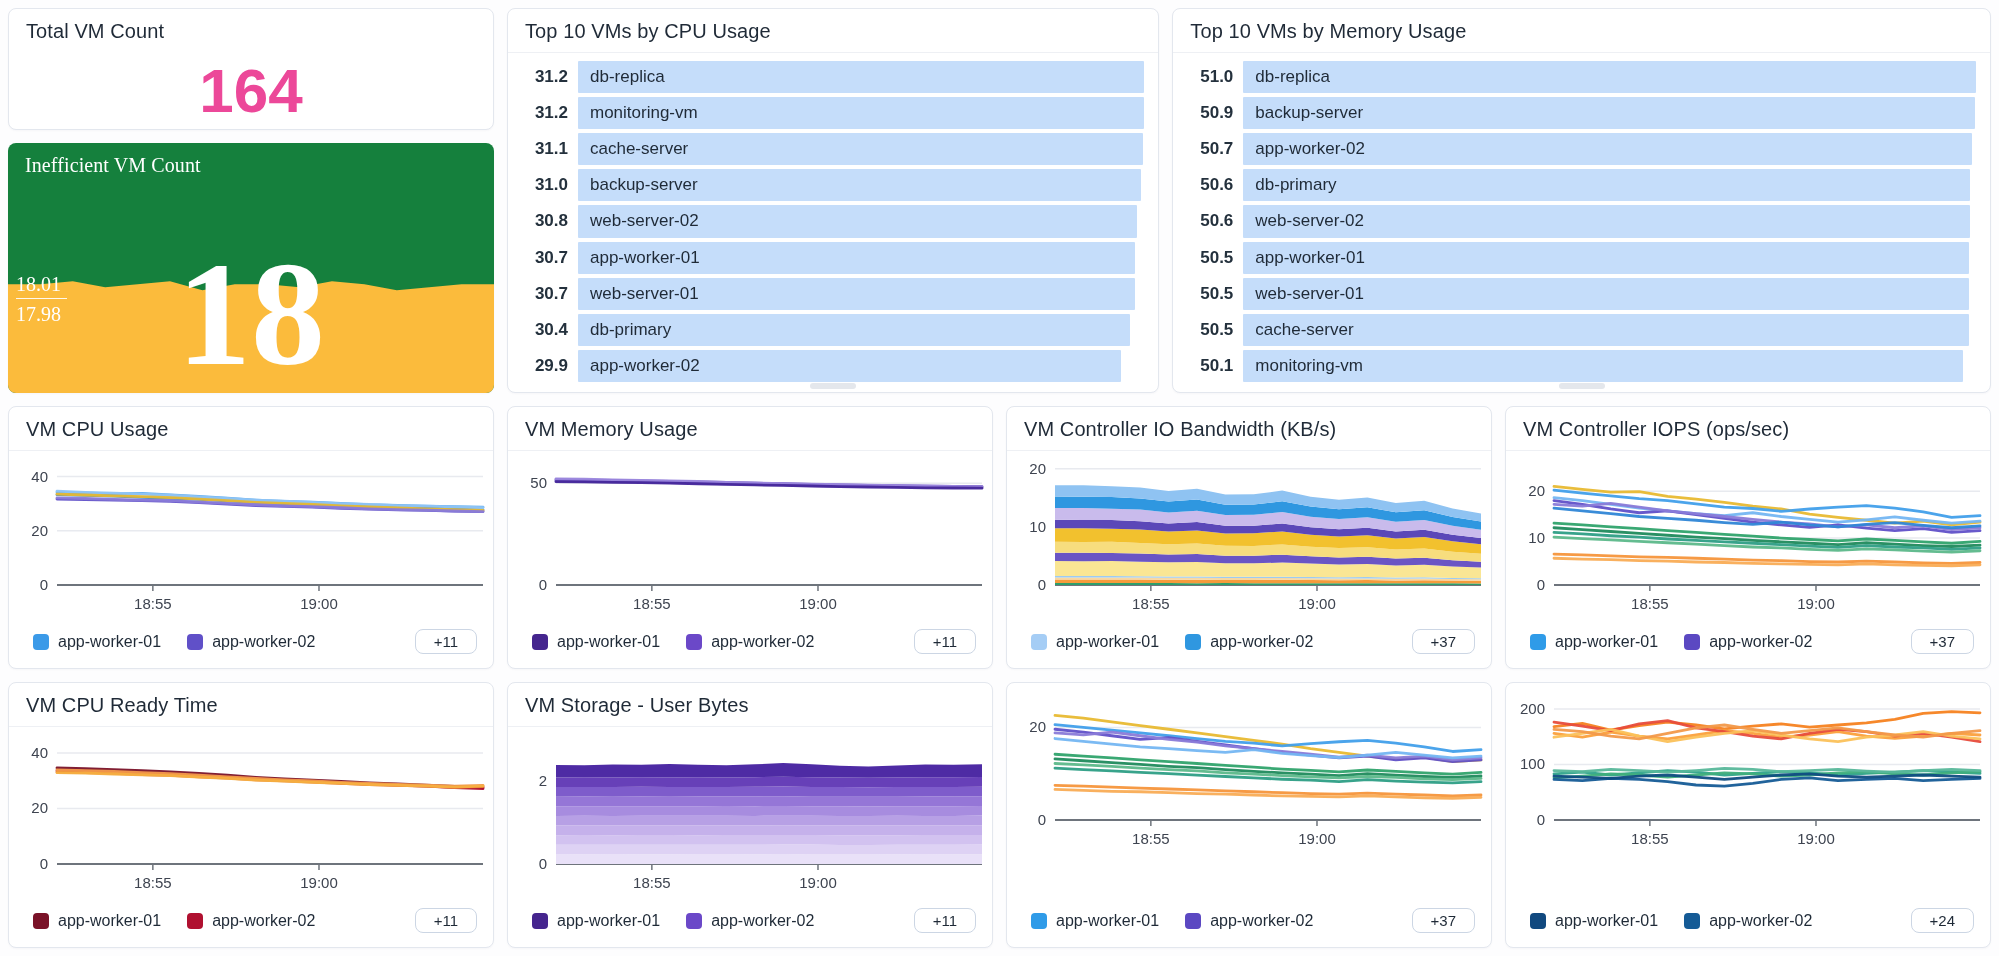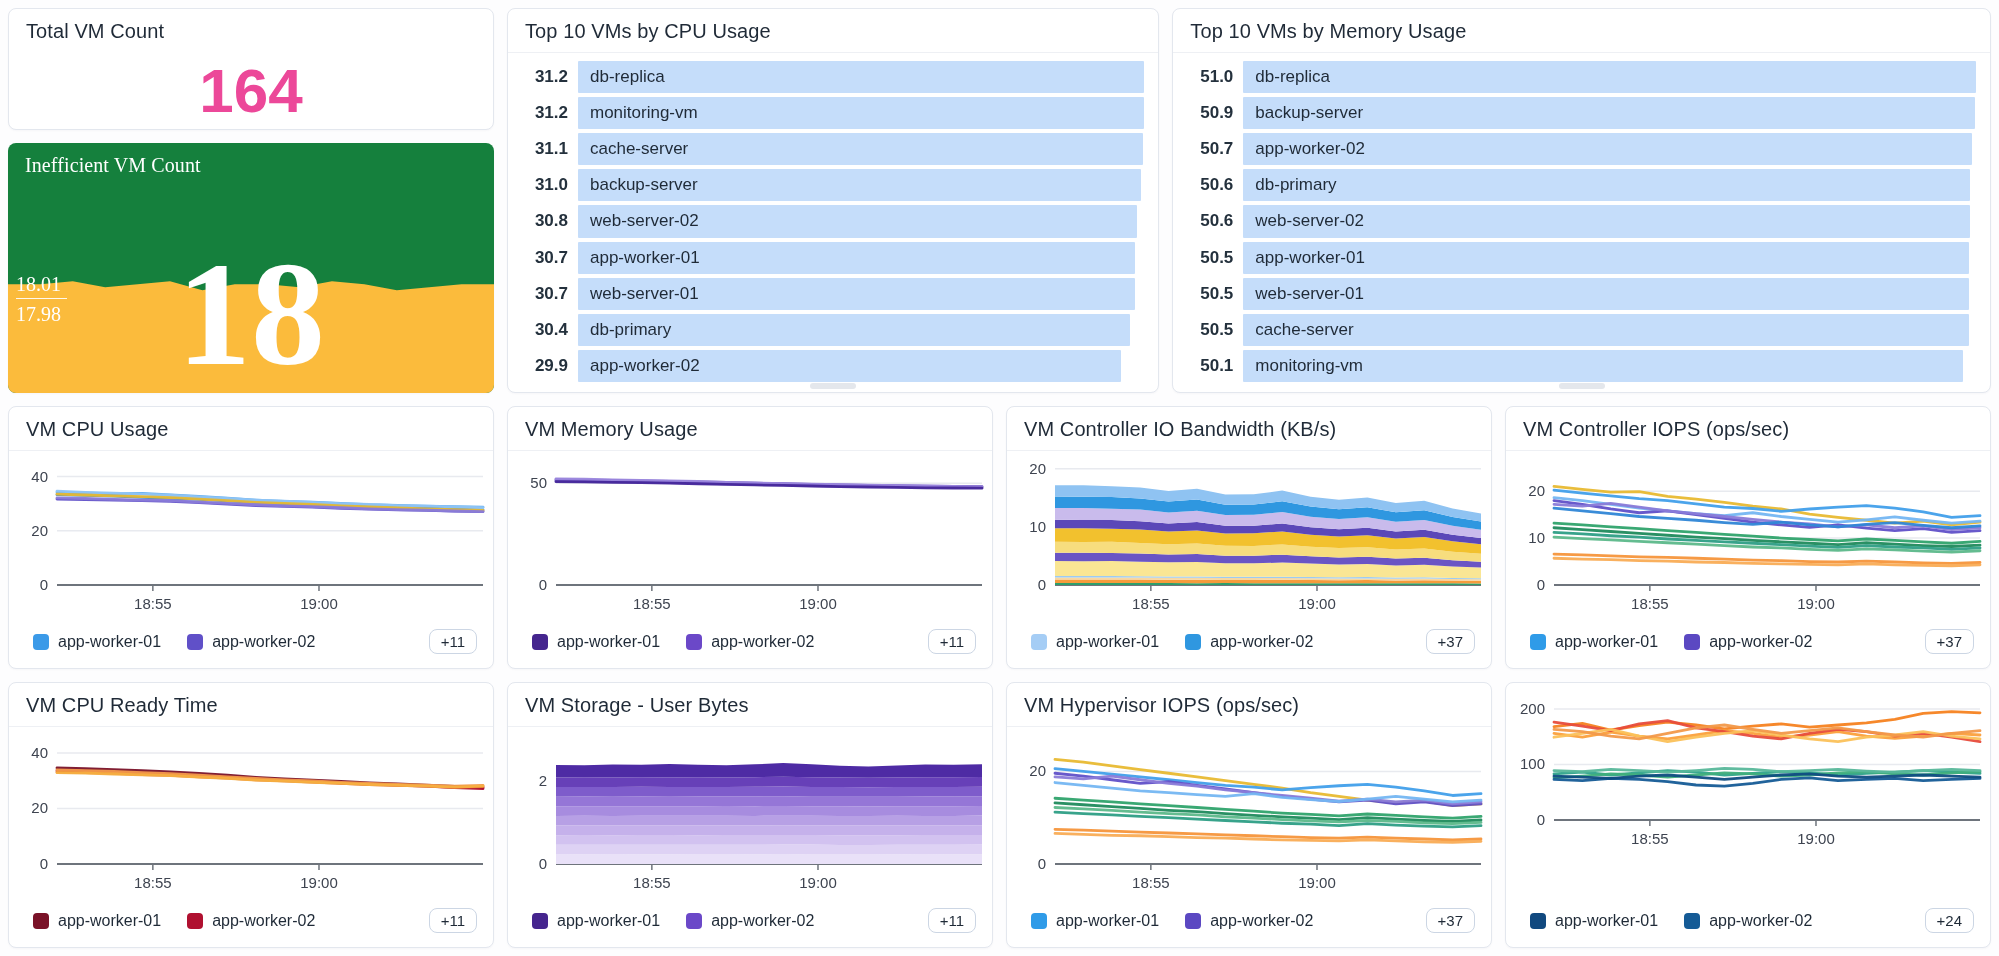--- a/index.html
+++ b/index.html
@@ -51,7 +51,7 @@
   .legend-swatch { width:16px; height:16px; border-radius:4px; flex:none; }
   .legend-label { font-size:16px; color:#1f2a37; }
   .legend-more { margin-left:auto; border:1px solid #ccd6e4; border-radius:8px;
-                 padding:3px 11px; font-size:15px; color:#1f2a37; background:#fff; cursor:pointer; }
+                 padding:3px 18px; font-size:15px; color:#1f2a37; background:#fff; cursor:pointer; }
 </style>
 </head>
 <body>

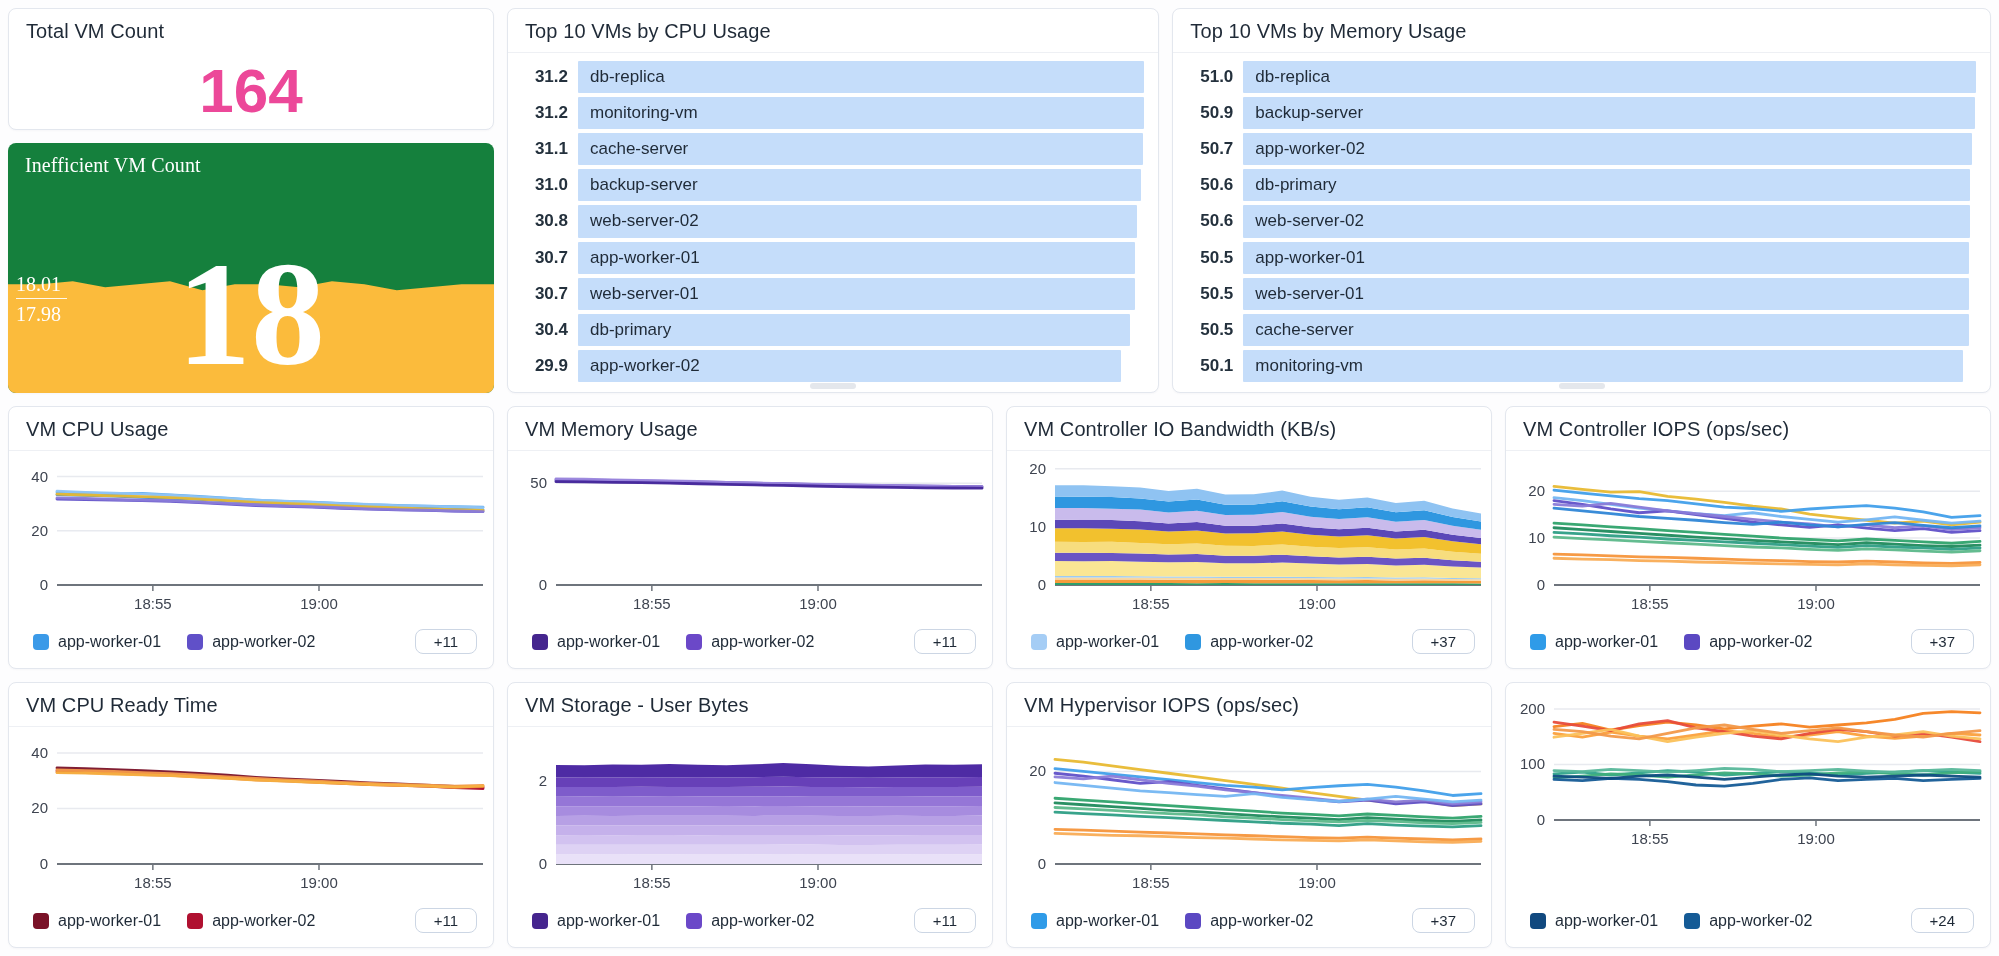--- a/index.html
+++ b/index.html
@@ -479,9 +479,6 @@
   </div>
 
   <div class="panel p-chart">
-    <div class="panel-header sep">
-        <div class="panel-title">VM Hypervisor IOPS (ops/sec)</div>
-      </div>
     <div class="chart-area">
         <svg width="484" height="171" viewBox="0 0 484 171">
           <text x="39" y="142" text-anchor="end" fill="#3e4450" font-size="15" font-family="Liberation Sans, sans-serif">0</text>

